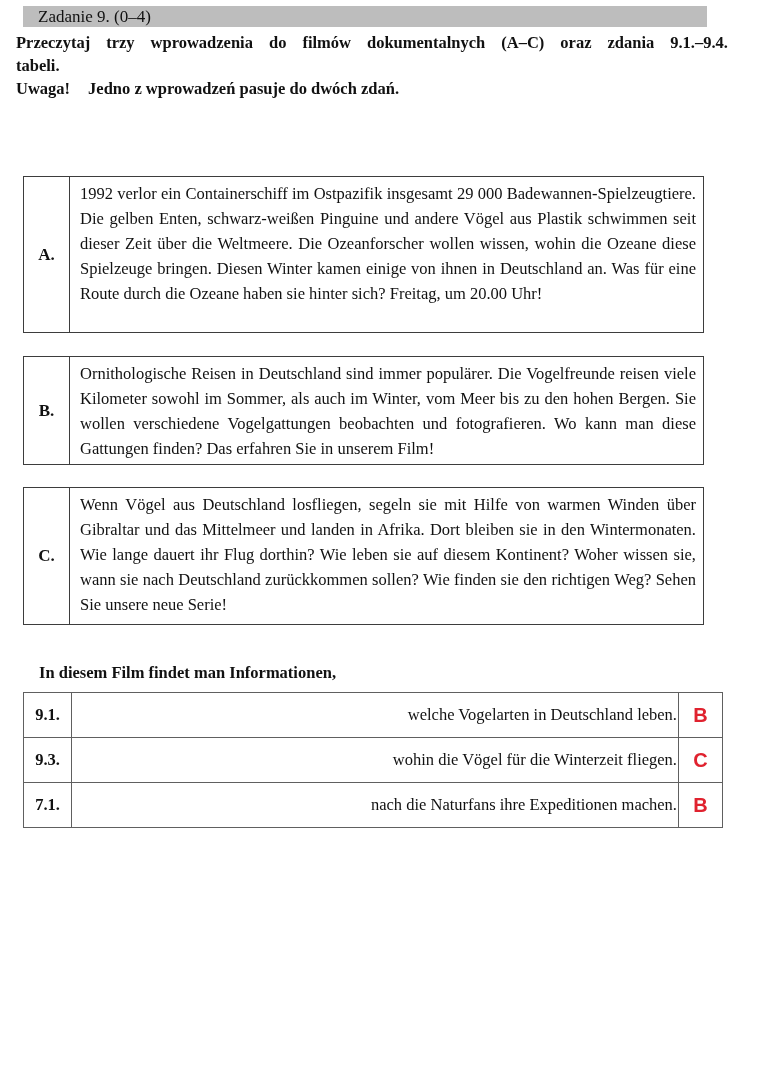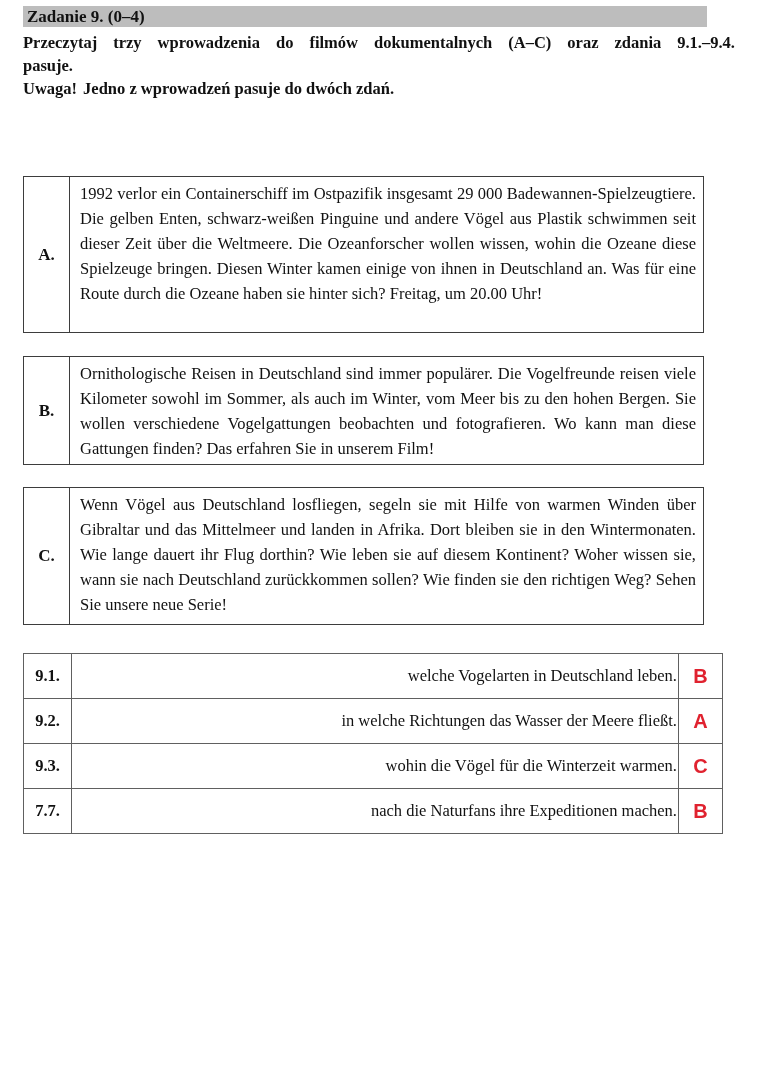--- a/index.html
+++ b/index.html
@@ -28,10 +28,10 @@
   }
   .title-text {
     display: block;
-    font-weight: bold;
+    font-weight: normal;
     font-size: 17px;
     line-height: 21px;
-    padding-left: 4px;
+    padding-left: 15px;
     white-space: nowrap;
   }
 

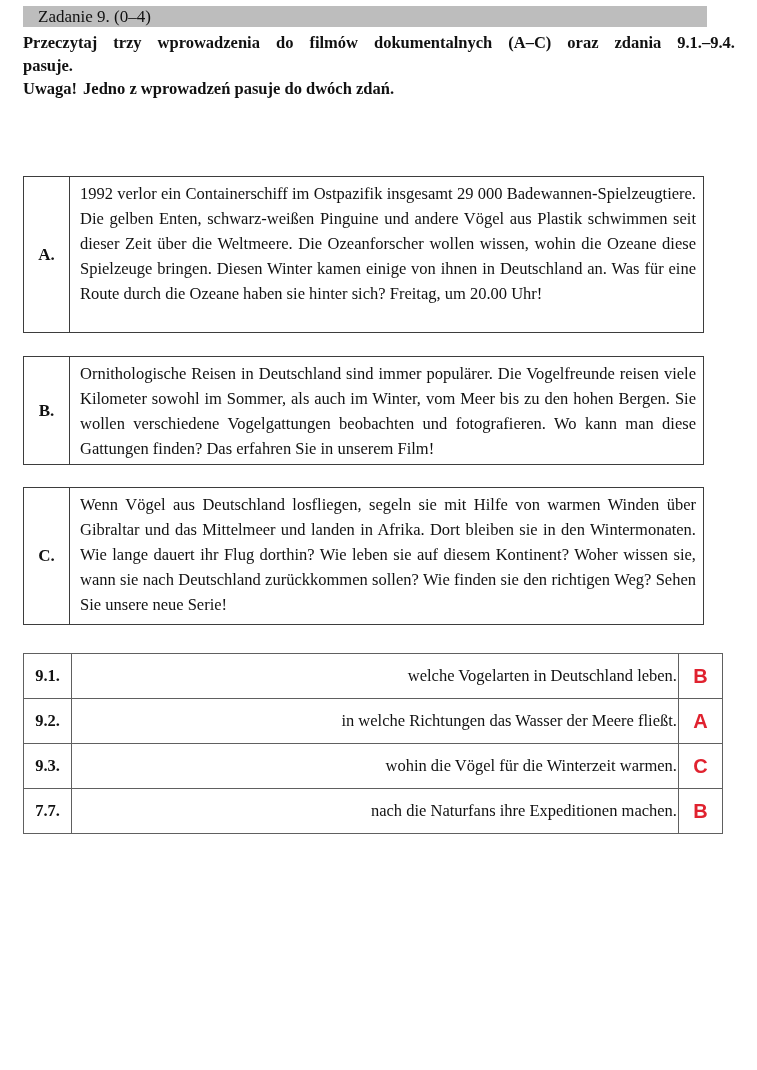--- a/index.html
+++ b/index.html
@@ -38,7 +38,7 @@
   
   .instructions {
     position: absolute;
-    left: 23px;
+    left: 16px;
     top: 31px;
     width: 712px;
     font-weight: bold;

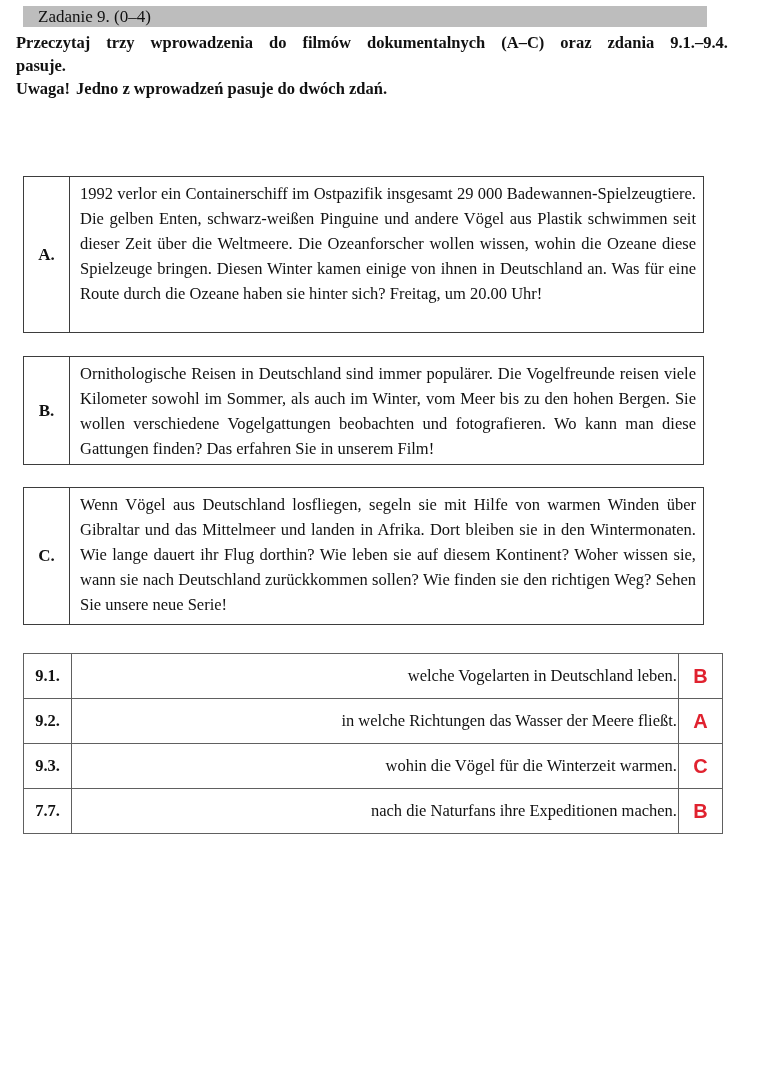--- a/index.html
+++ b/index.html
@@ -150,7 +150,7 @@
 
   <div class="instructions">
     <div class="jline">Przeczytaj trzy wprowadzenia do filmów dokumentalnych (A–C) oraz zdania 9.1.–9.4.</div>
-    <div>pasuje.</div>
+    <div>tabeli.</div>
     <div><span class="note-label">Uwaga!</span><span class="note-text">Jedno z wprowadzeń pasuje do dwóch zdań.</span></div>
   </div>
 

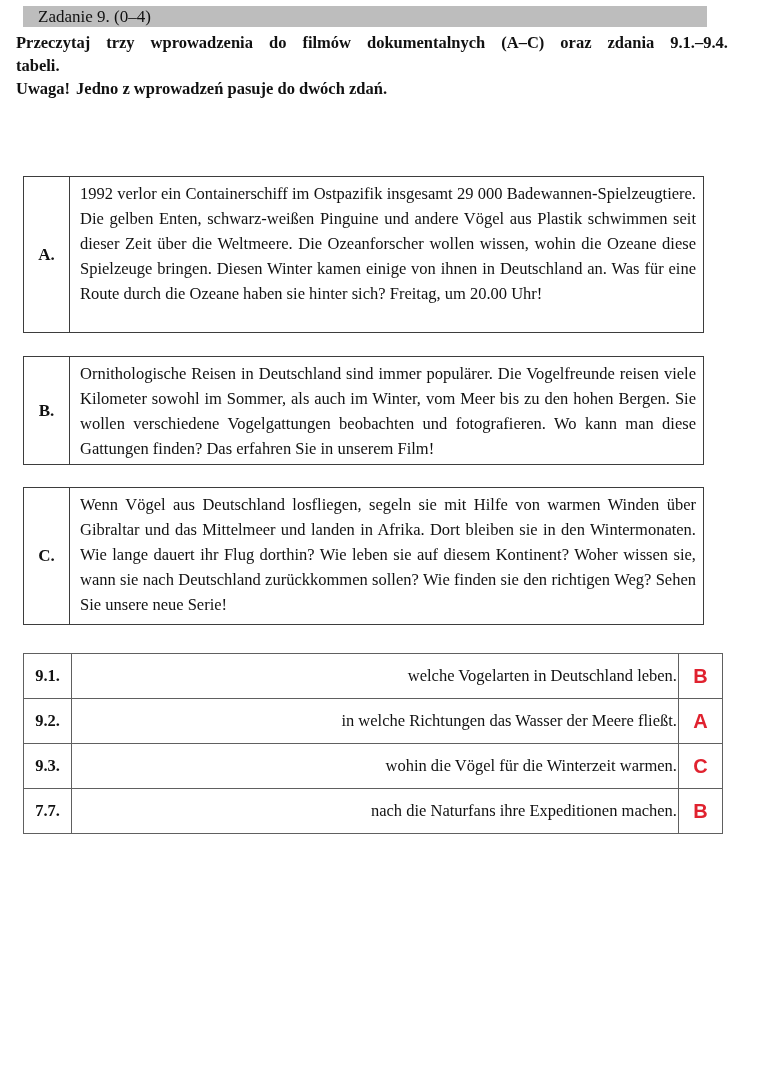--- a/index.html
+++ b/index.html
@@ -57,7 +57,7 @@
   .note-label {
   }
   .note-text {
-    margin-left: 6px;
+    margin-left: 18px;
   }
 
   

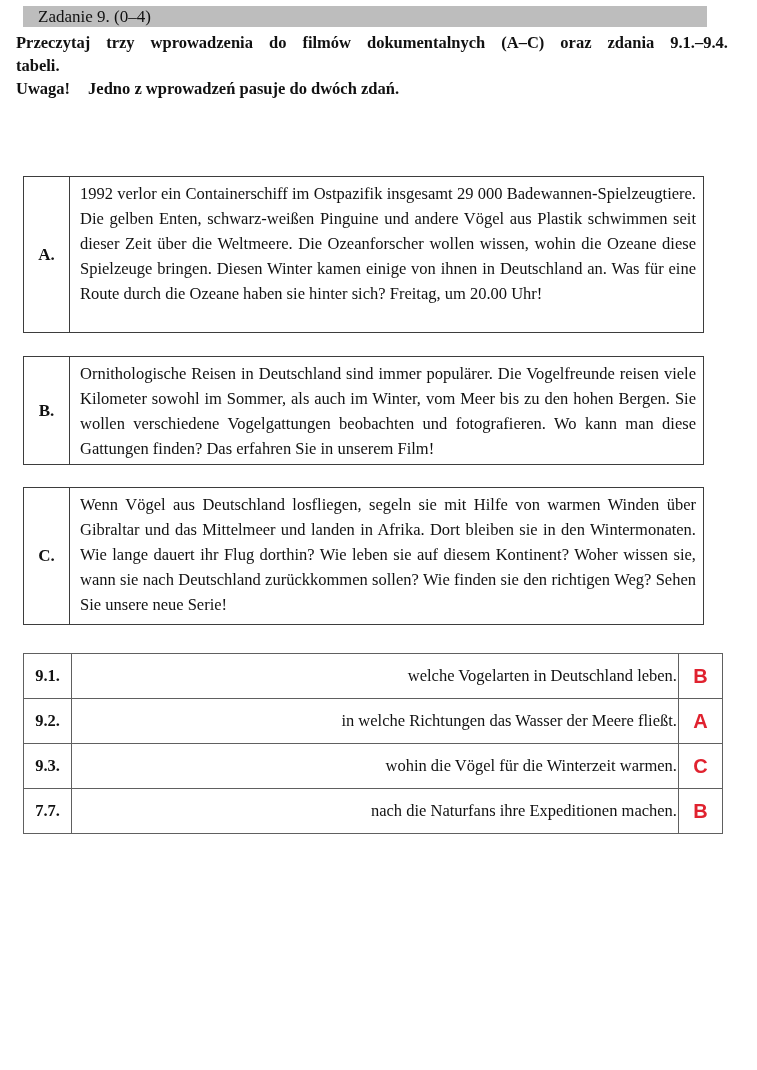--- a/index.html
+++ b/index.html
@@ -107,7 +107,7 @@
   .answers-table {
     position: absolute;
     left: 23px;
-    top: 653px;
+    top: 692px;
     width: 681px;
     border-collapse: collapse;
     table-layout: fixed;

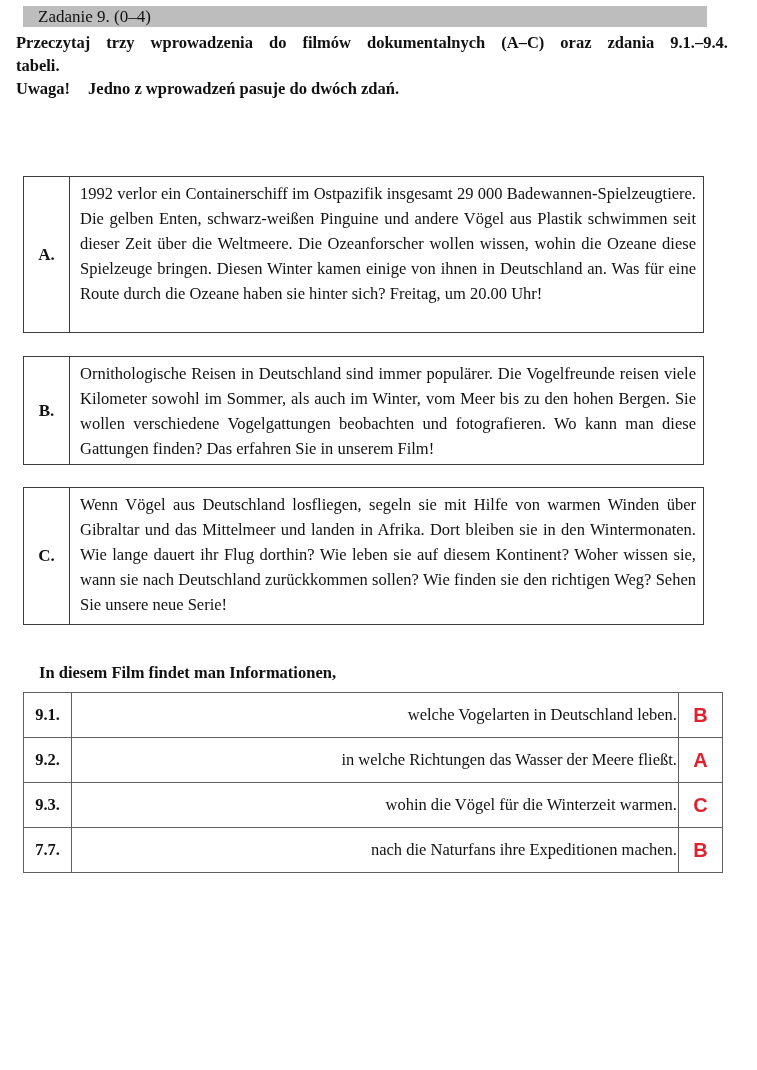--- a/index.html
+++ b/index.html
@@ -179,11 +179,6 @@
         <td class="ans">B</td>
       </tr>
       <tr>
-        <td class="num">9.2.</td>
-        <td class="desc">in welche Richtungen das Wasser der Meere fließt.</td>
-        <td class="ans">A</td>
-      </tr>
-      <tr>
         <td class="num">9.3.</td>
         <td class="desc">wohin die Vögel für die Winterzeit warmen.</td>
         <td class="ans">C</td>

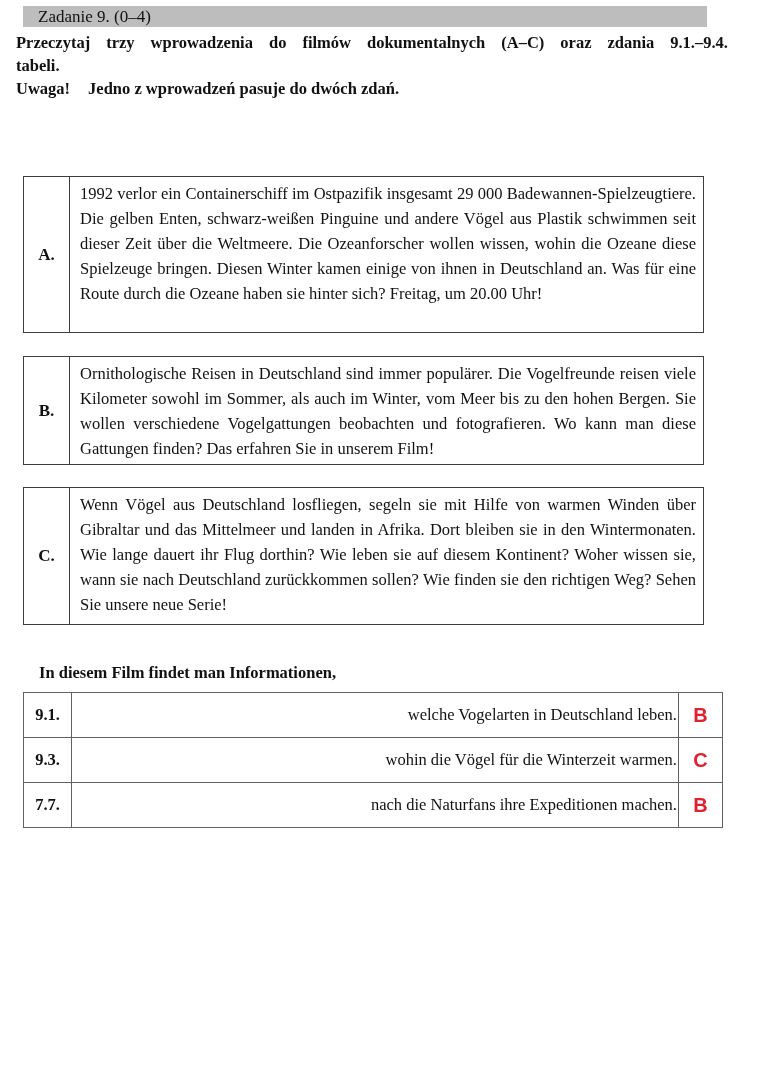--- a/index.html
+++ b/index.html
@@ -180,7 +180,7 @@
       </tr>
       <tr>
         <td class="num">9.3.</td>
-        <td class="desc">wohin die Vögel für die Winterzeit warmen.</td>
+        <td class="desc">wohin die Vögel für die Winterzeit fliegen.</td>
         <td class="ans">C</td>
       </tr>
       <tr>

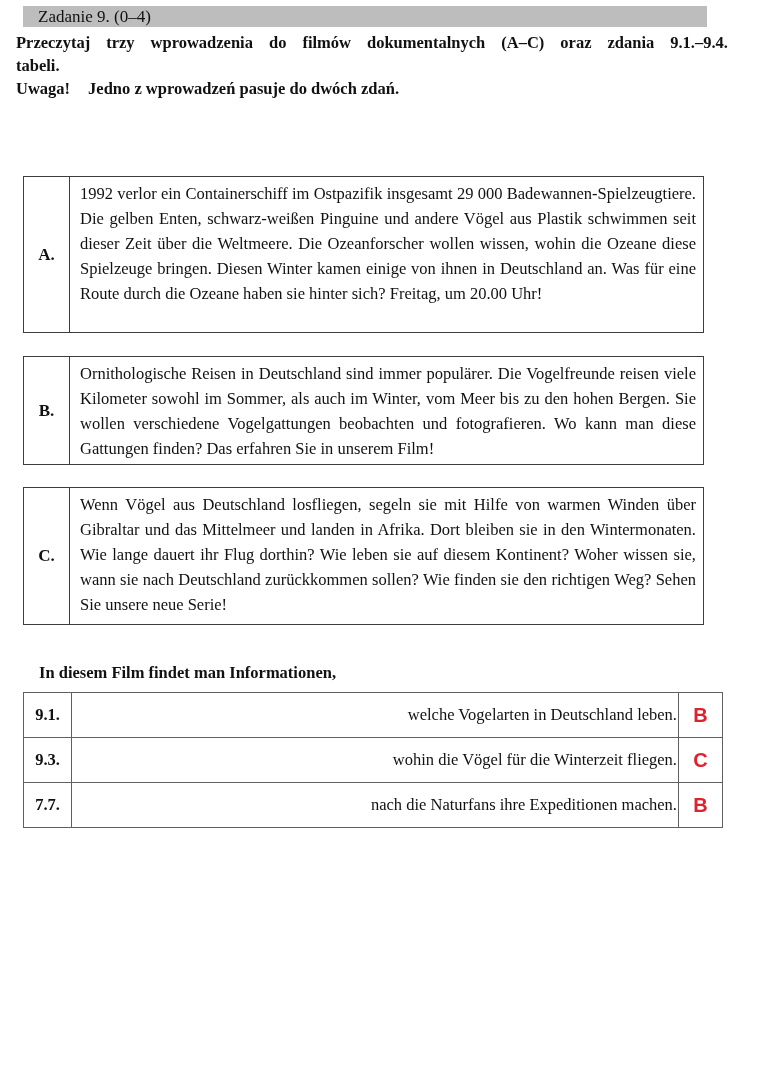--- a/index.html
+++ b/index.html
@@ -184,7 +184,7 @@
         <td class="ans">C</td>
       </tr>
       <tr>
-        <td class="num">7.7.</td>
+        <td class="num">7.1.</td>
         <td class="desc">nach die Naturfans ihre Expeditionen machen.</td>
         <td class="ans">B</td>
       </tr>

